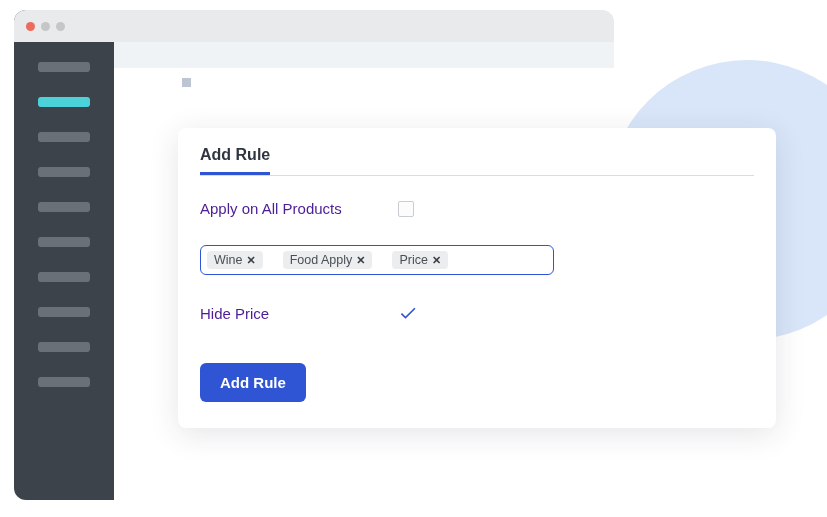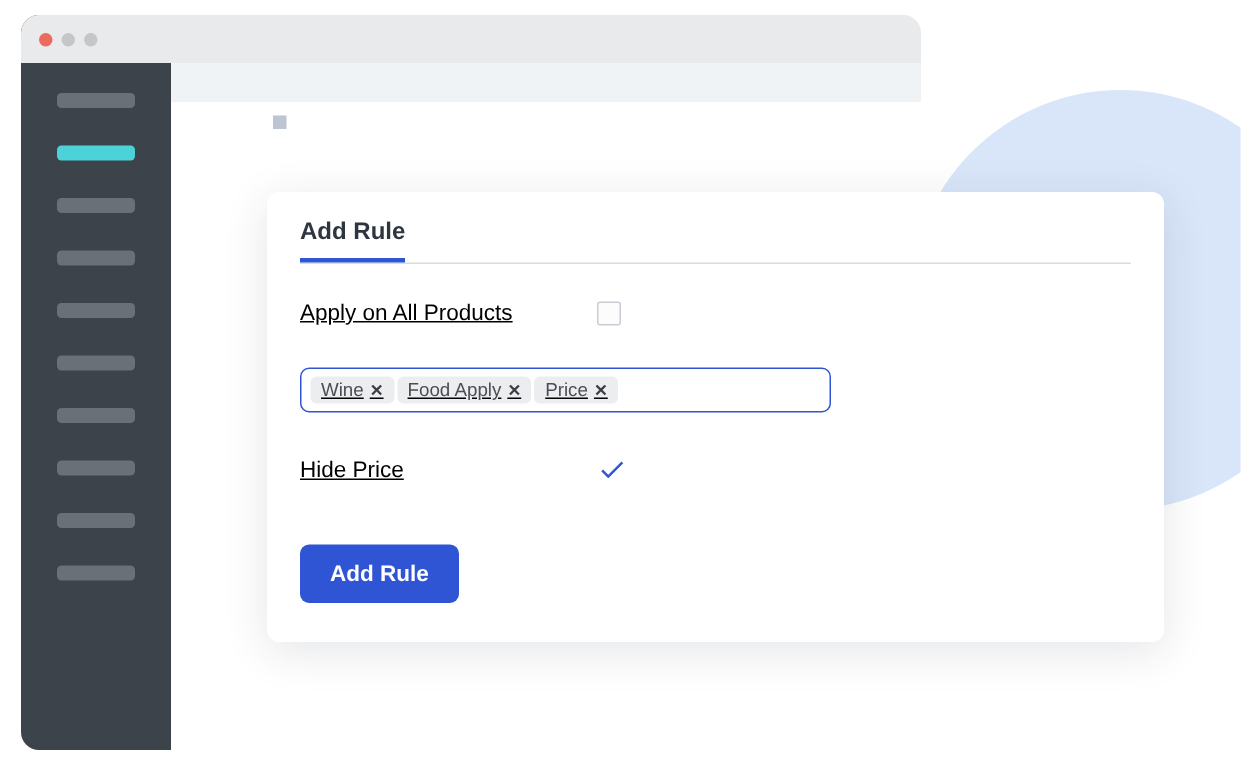--- a/index.html
+++ b/index.html
@@ -108,7 +108,6 @@
     box-shadow: 0 6px 30px rgba(30,40,60,0.12);
     padding: 14px 22px 26px 22px;
     z-index: 2;
-    text-decoration: underline;
   }
   .tabs {
     border-bottom: 1px solid #d8dde3;

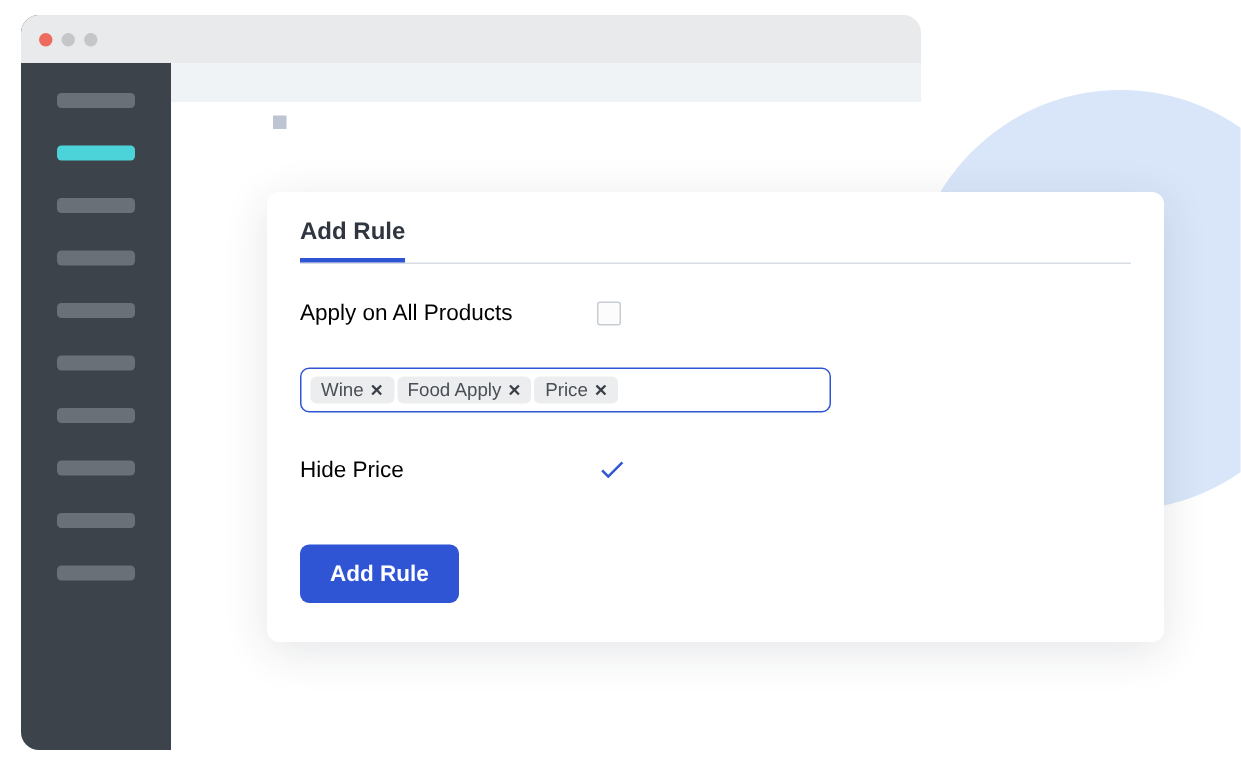--- a/index.html
+++ b/index.html
@@ -130,7 +130,7 @@
   .form-label {
     width: 198px;
     font-size: 15px;
-    color: #000000;
+    color: #4c1d95;
   }
   .checkbox-empty {
     width: 16px;

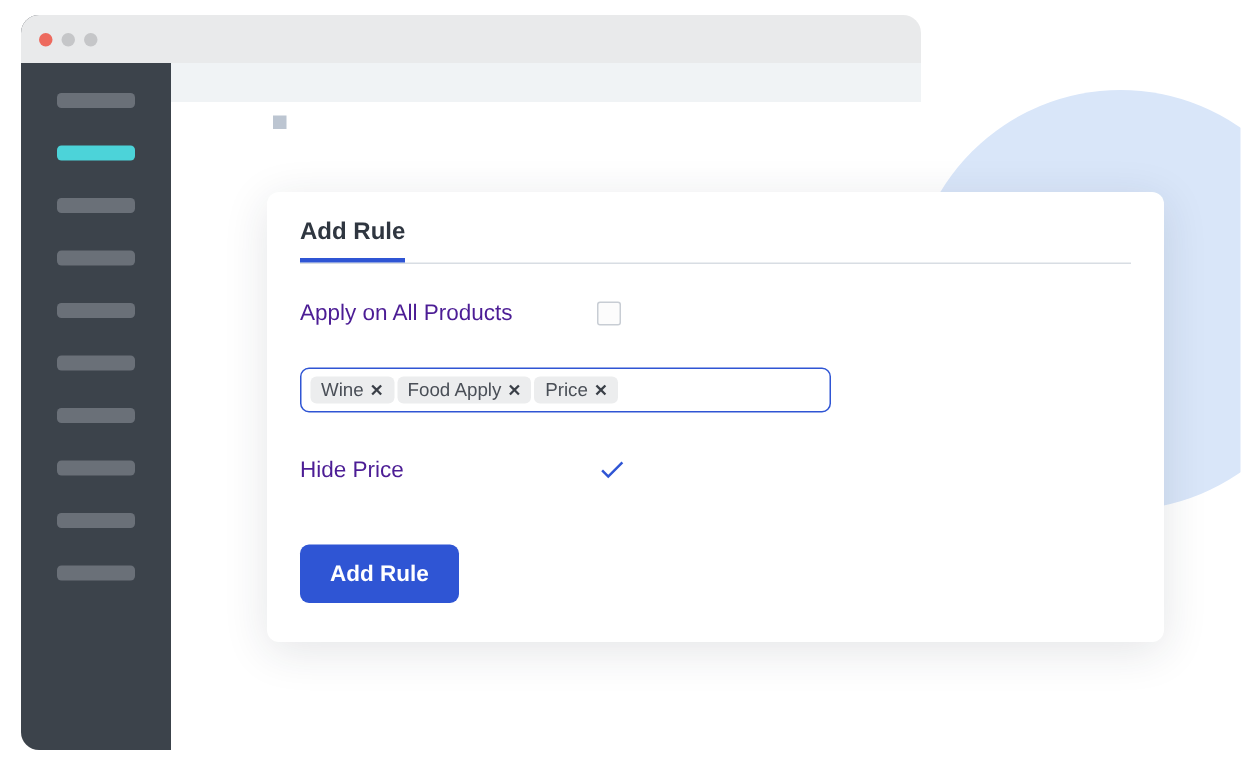--- a/index.html
+++ b/index.html
@@ -155,7 +155,7 @@
     border-radius: 6px;
     padding: 5px 6px;
     display: flex;
-    gap: 2px;
+    gap: 20px;
     align-items: flex-end;
     min-height: 30px;
   }

